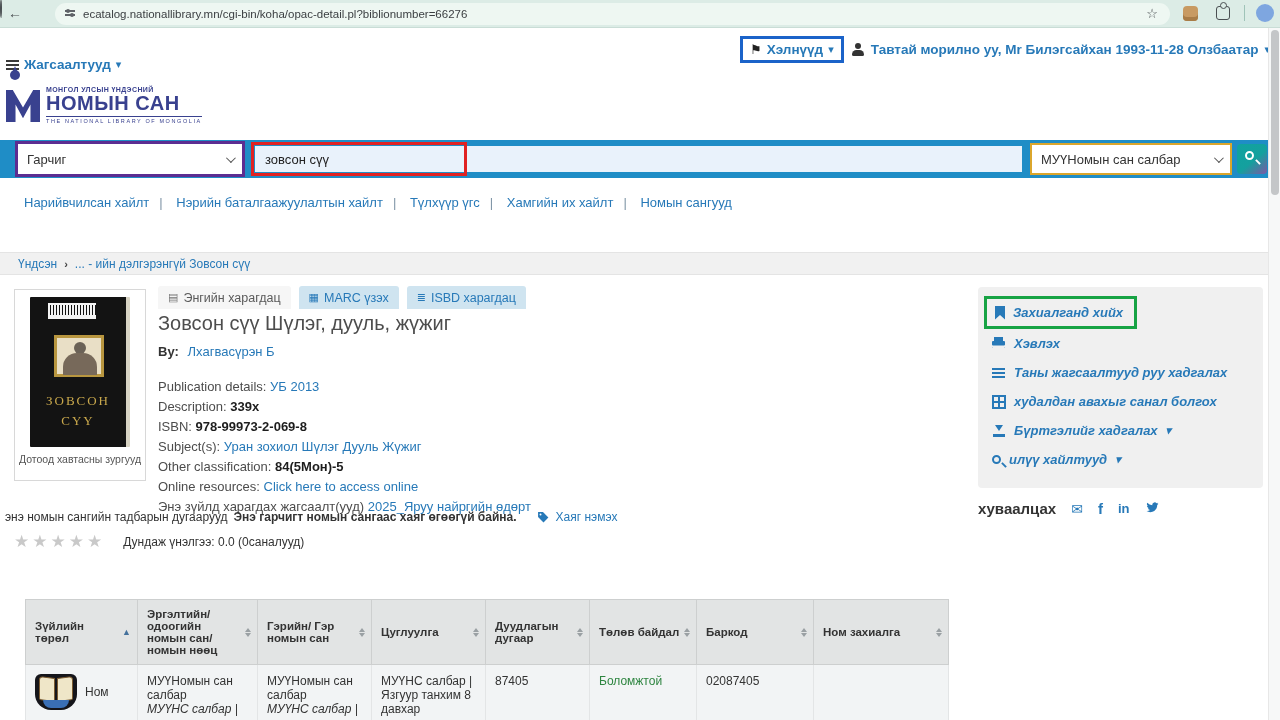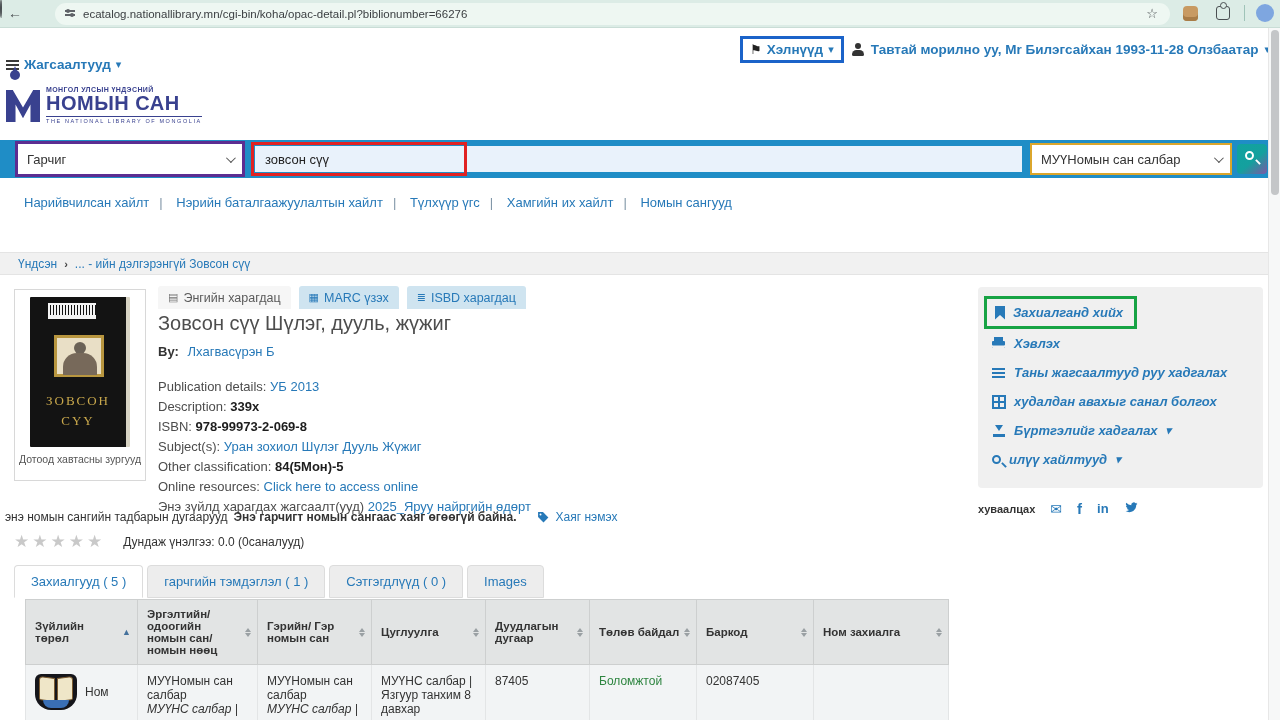--- a/index.html
+++ b/index.html
@@ -125,7 +125,7 @@
   .i-mag { width:9px; height:9px; border:2px solid #2779b8; border-radius:50%; }
   .i-mag::after { content:""; position:absolute; left:7px; top:7px; width:6px; height:2px; background:#2779b8; transform:rotate(45deg); }
   .share-row { position:absolute; left:978px; top:500px; display:flex; align-items:center; gap:15px; }
-  .share-label { font-size:11px; font-weight:bold; color:#333; }
+  .share-label { font-size:15px; font-weight:bold; color:#333; }
   .share-ico { color:#2779b8; font-size:14px; cursor:pointer; text-decoration:none; }
   .share-f { font-weight:bold; font-size:15px; }
   .share-in { font-weight:bold; font-size:13px; }

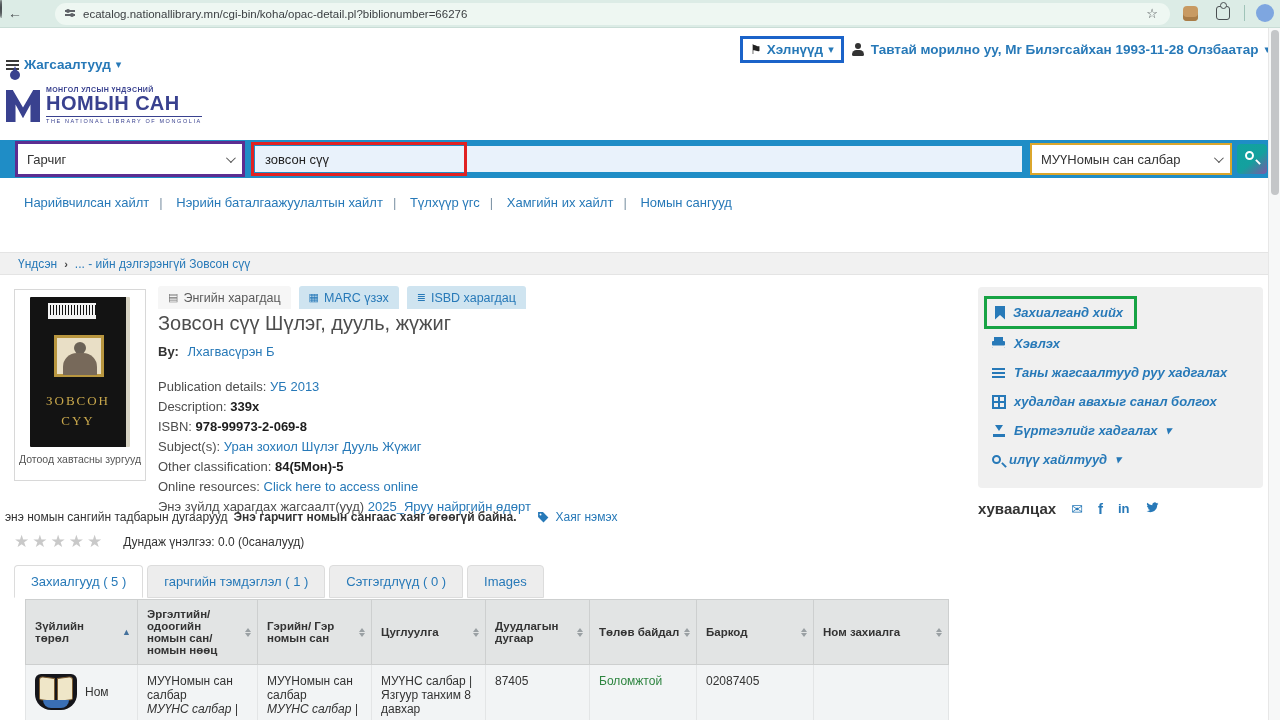--- a/index.html
+++ b/index.html
@@ -366,12 +366,6 @@
         </svg></a>
   </div>
 
-  <div class="holdtabs">
-    <div class="htab active">Захиалгууд ( 5 )</div>
-    <div class="htab">гарчгийн тэмдэглэл ( 1 )</div>
-    <div class="htab">Сэтгэгдлүүд ( 0 )</div>
-    <div class="htab">Images</div>
-  </div>
 
   <div class="tablewrap">
     <table>

